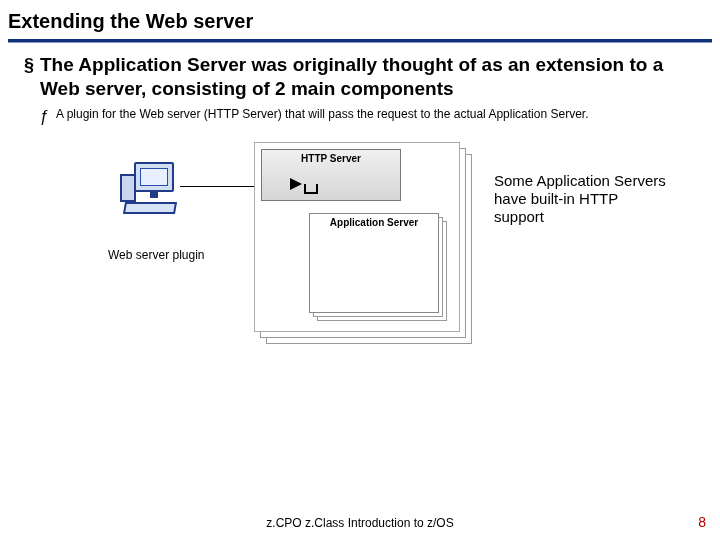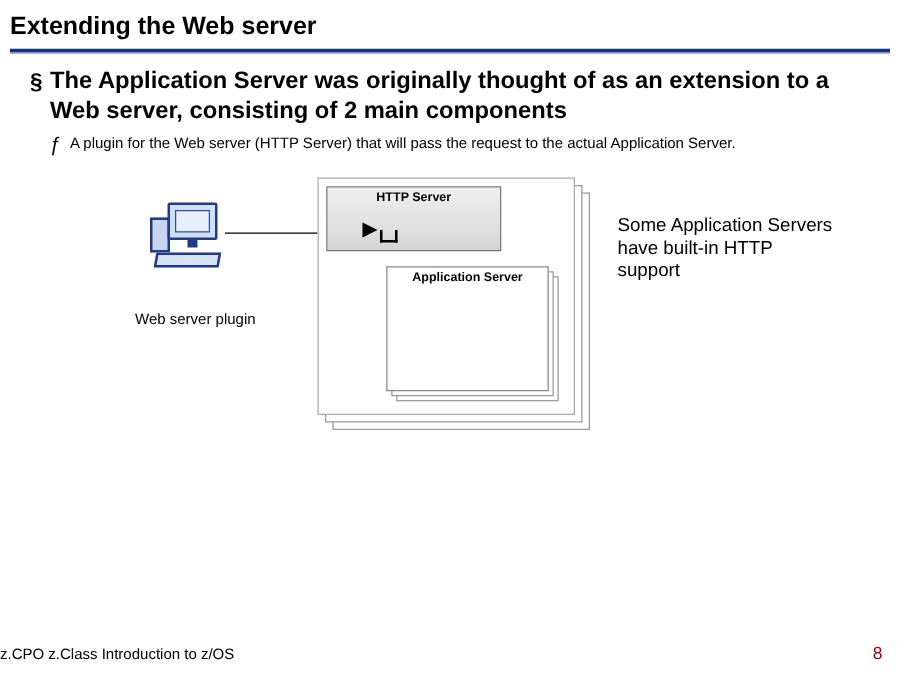--- a/index.html
+++ b/index.html
@@ -170,6 +170,7 @@
   .footer {
     position: absolute;
     left: 0; right: 0; bottom: 10px;
+    text-align: center;
     font-size: 12px;
     color: #000;
   }

